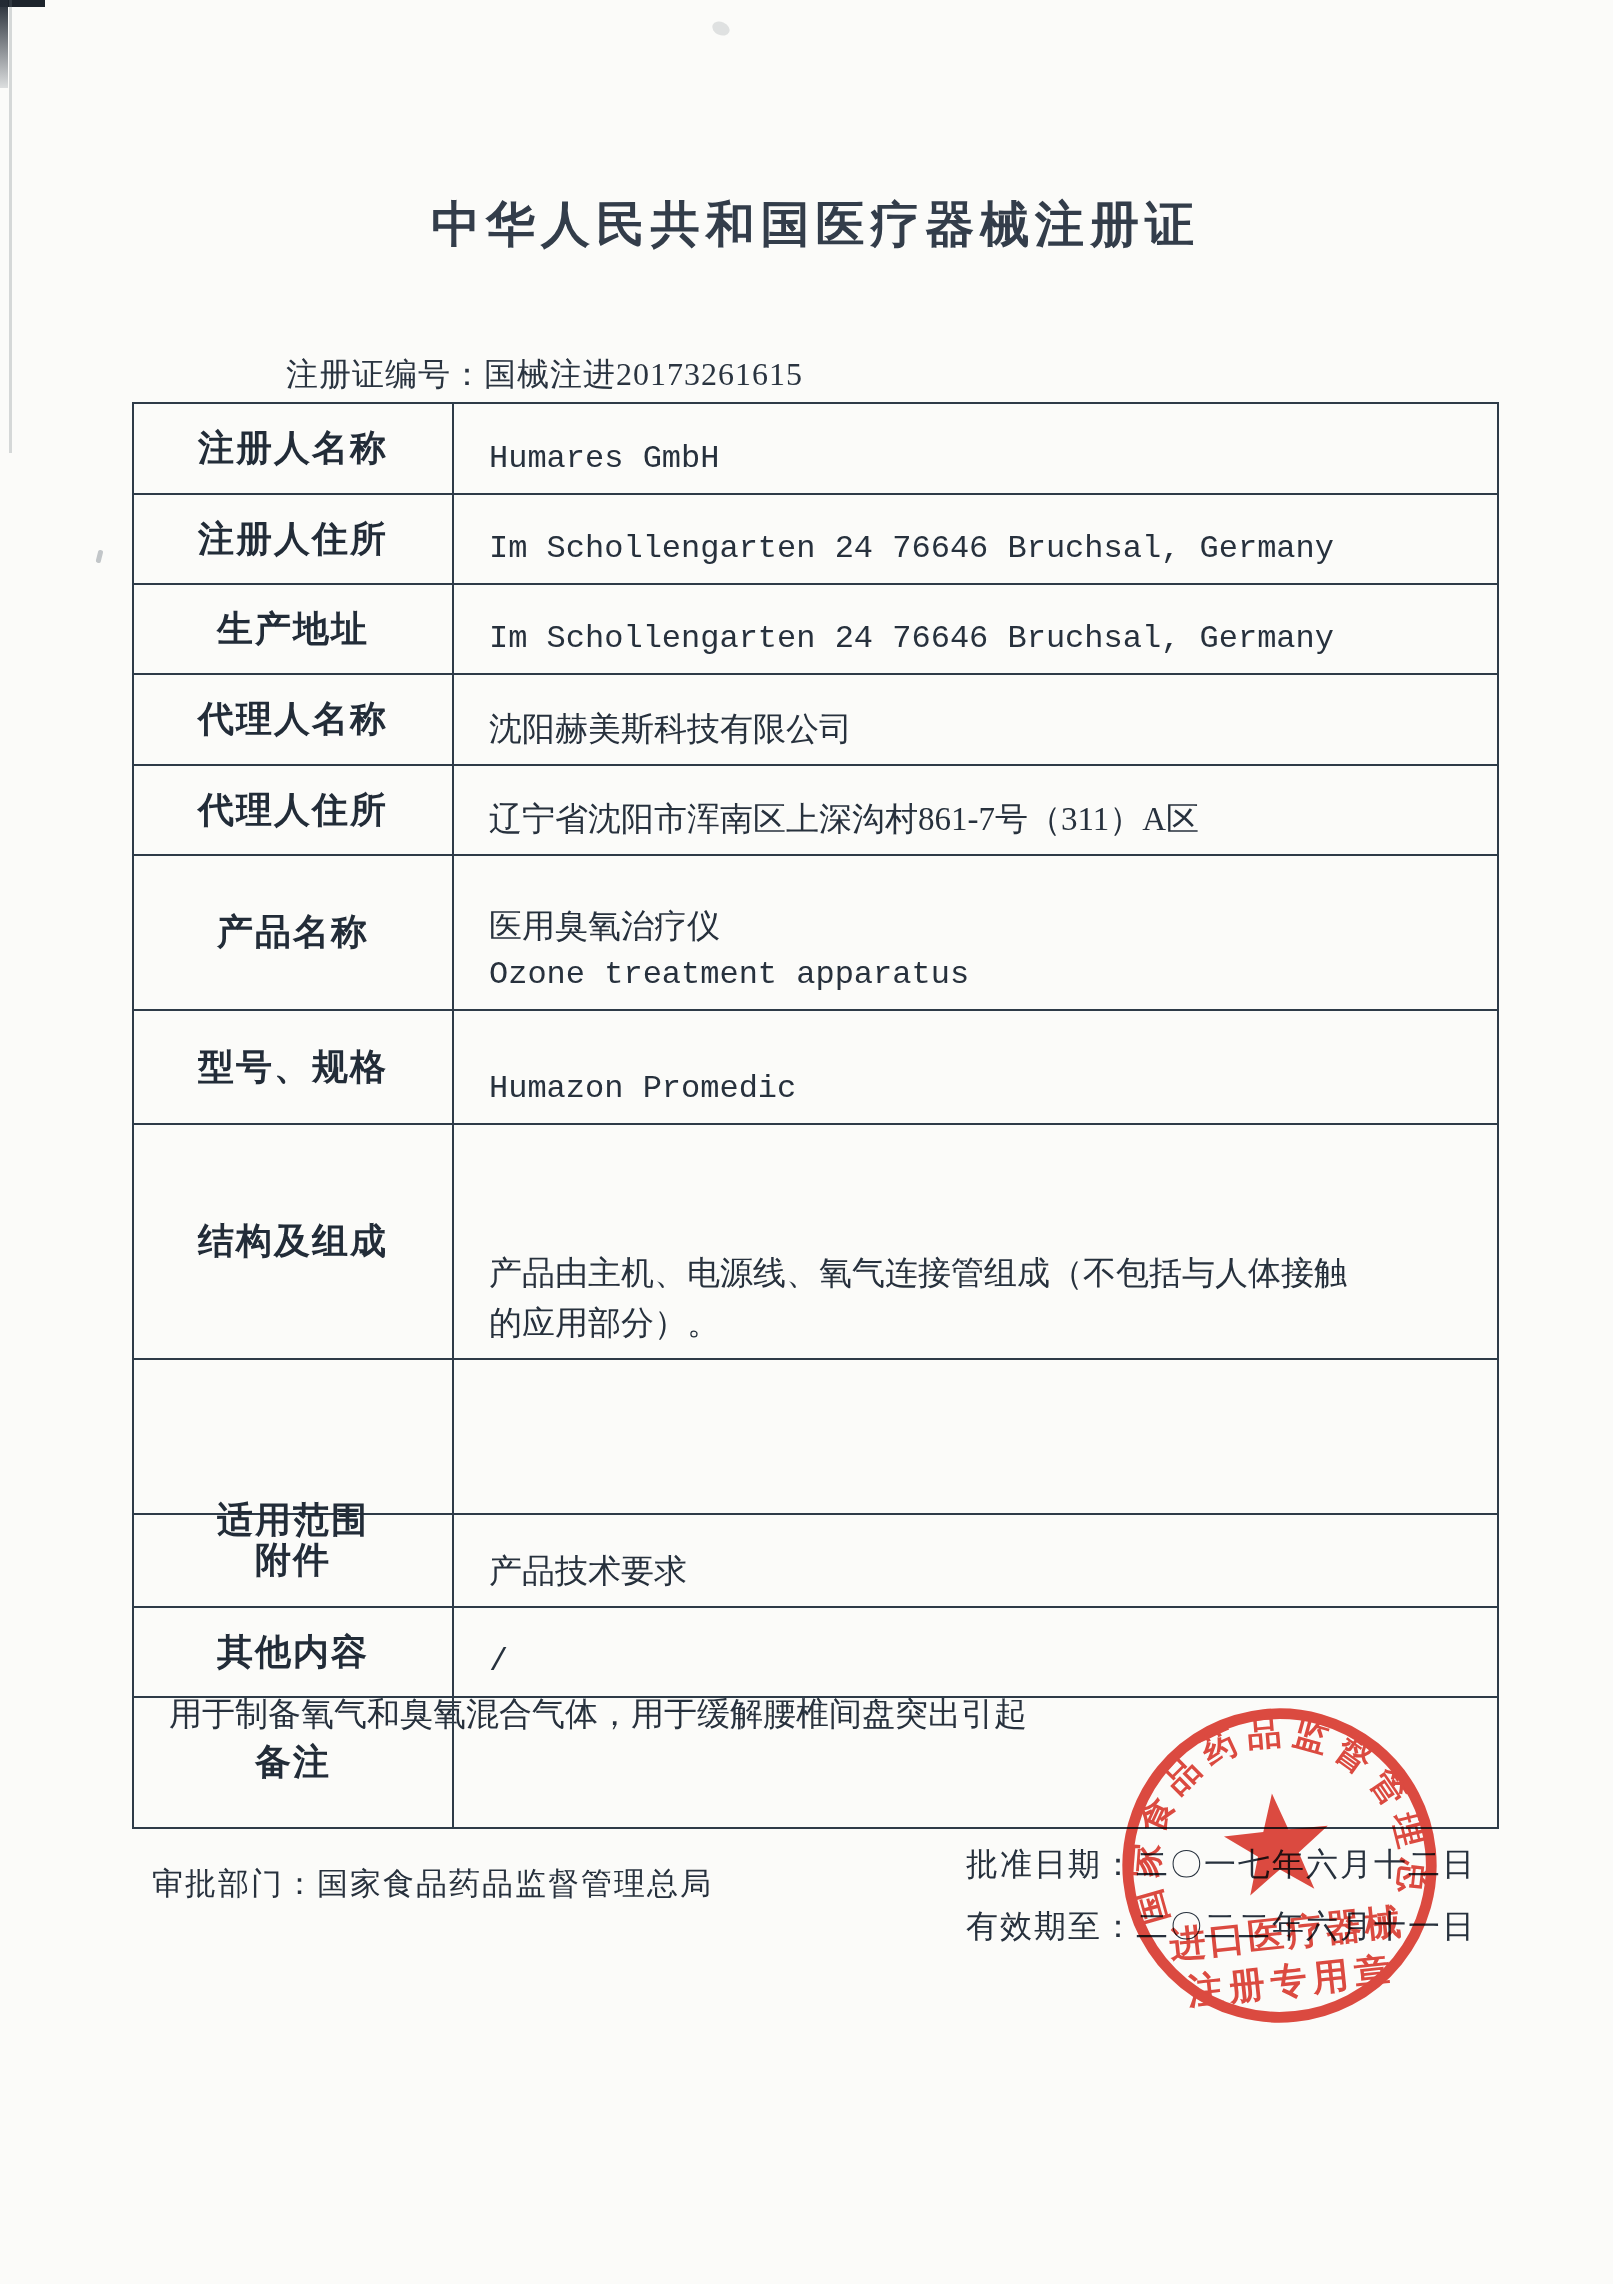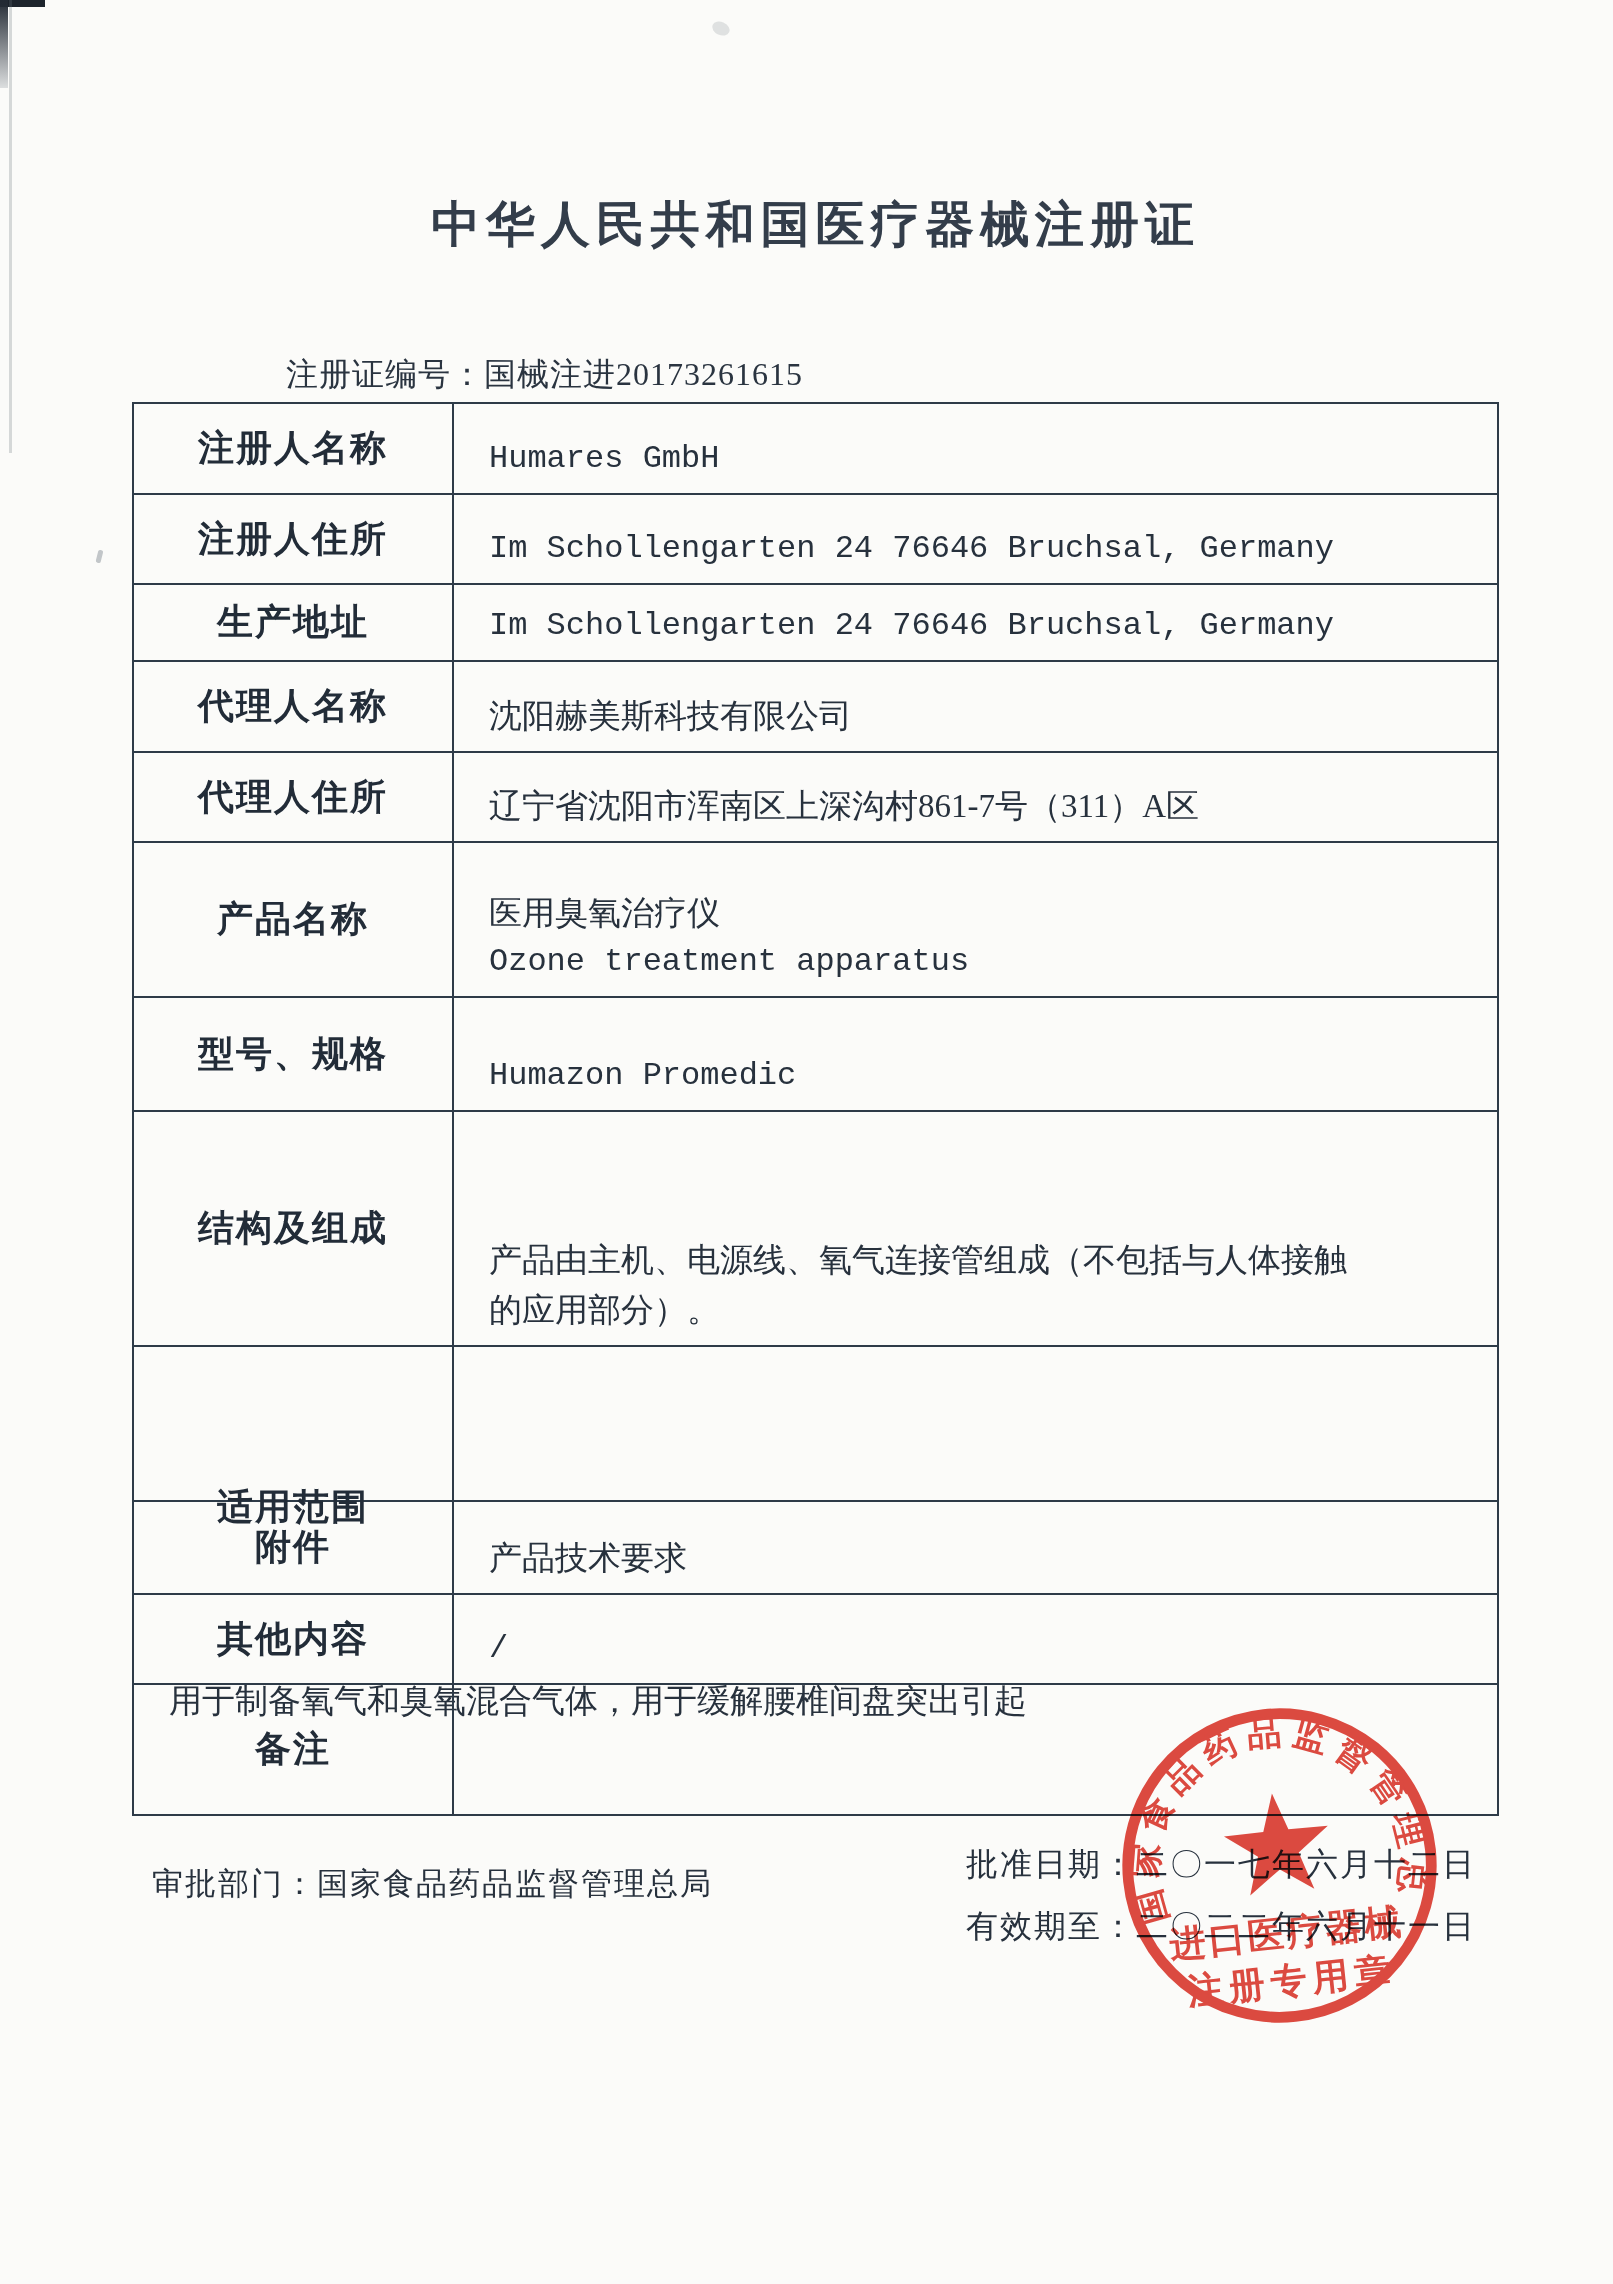--- a/index.html
+++ b/index.html
@@ -97,7 +97,7 @@
           <div class="v-line v-latin">Im Schollengarten 24 76646 Bruchsal, Germany</div>
         </div>
       </div>
-      <div class="t-row" style="height: 77px;">
+      <div class="t-row" style="height: 90px;">
         <div class="t-label">生产地址</div>
         <div class="t-value">
           <div class="v-line v-latin">Im Schollengarten 24 76646 Bruchsal, Germany</div>

